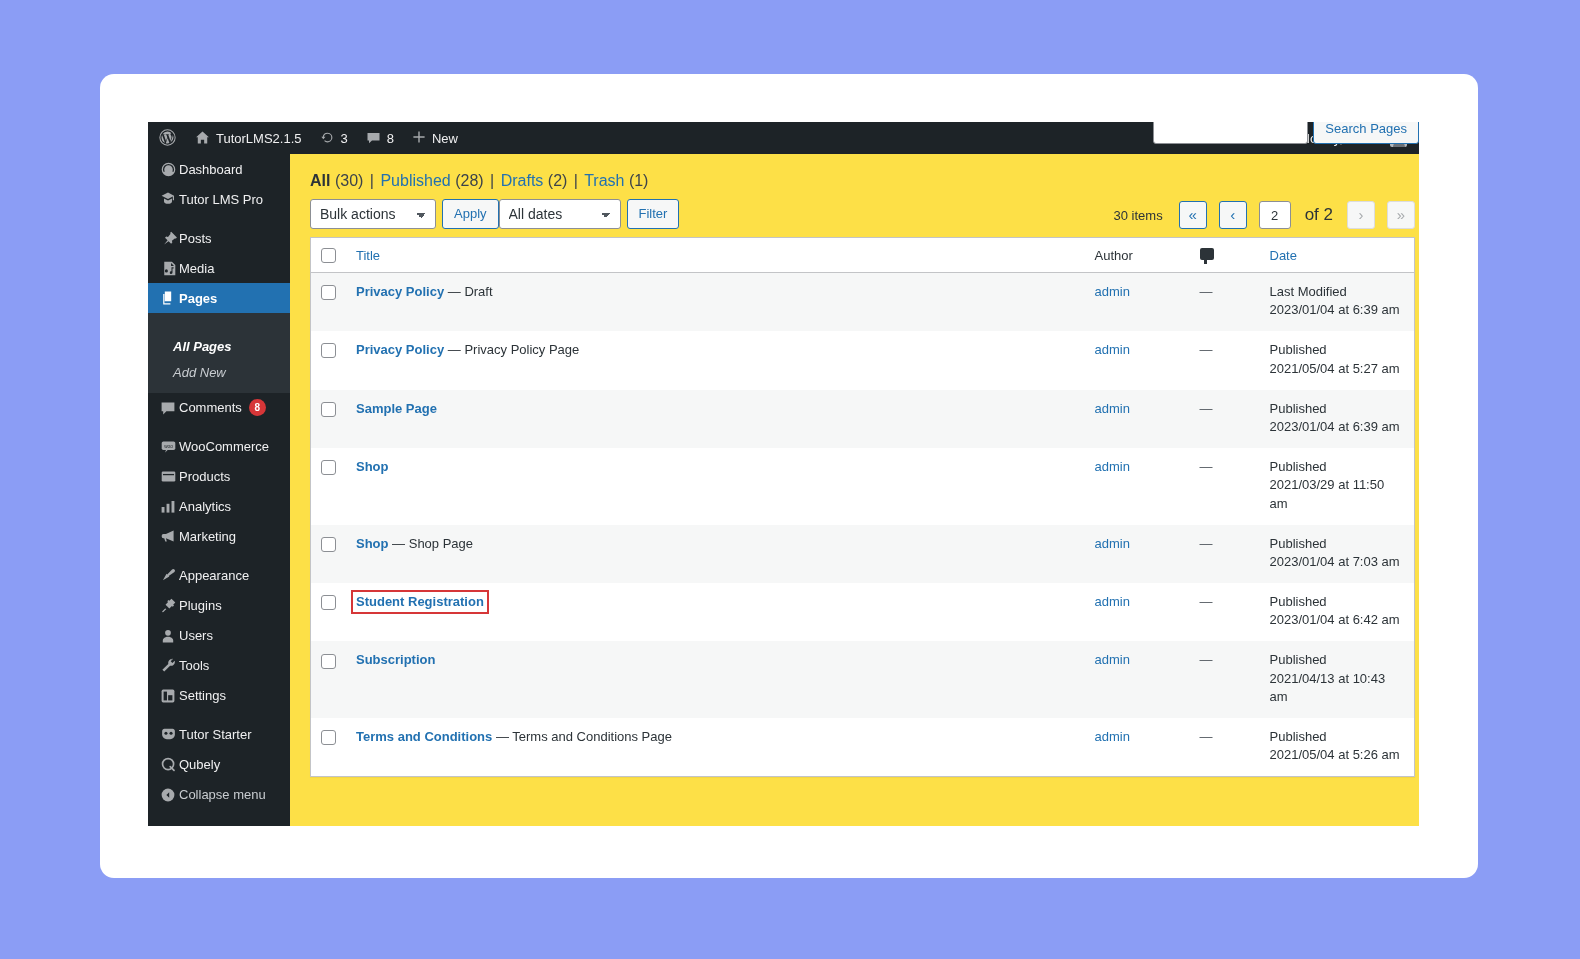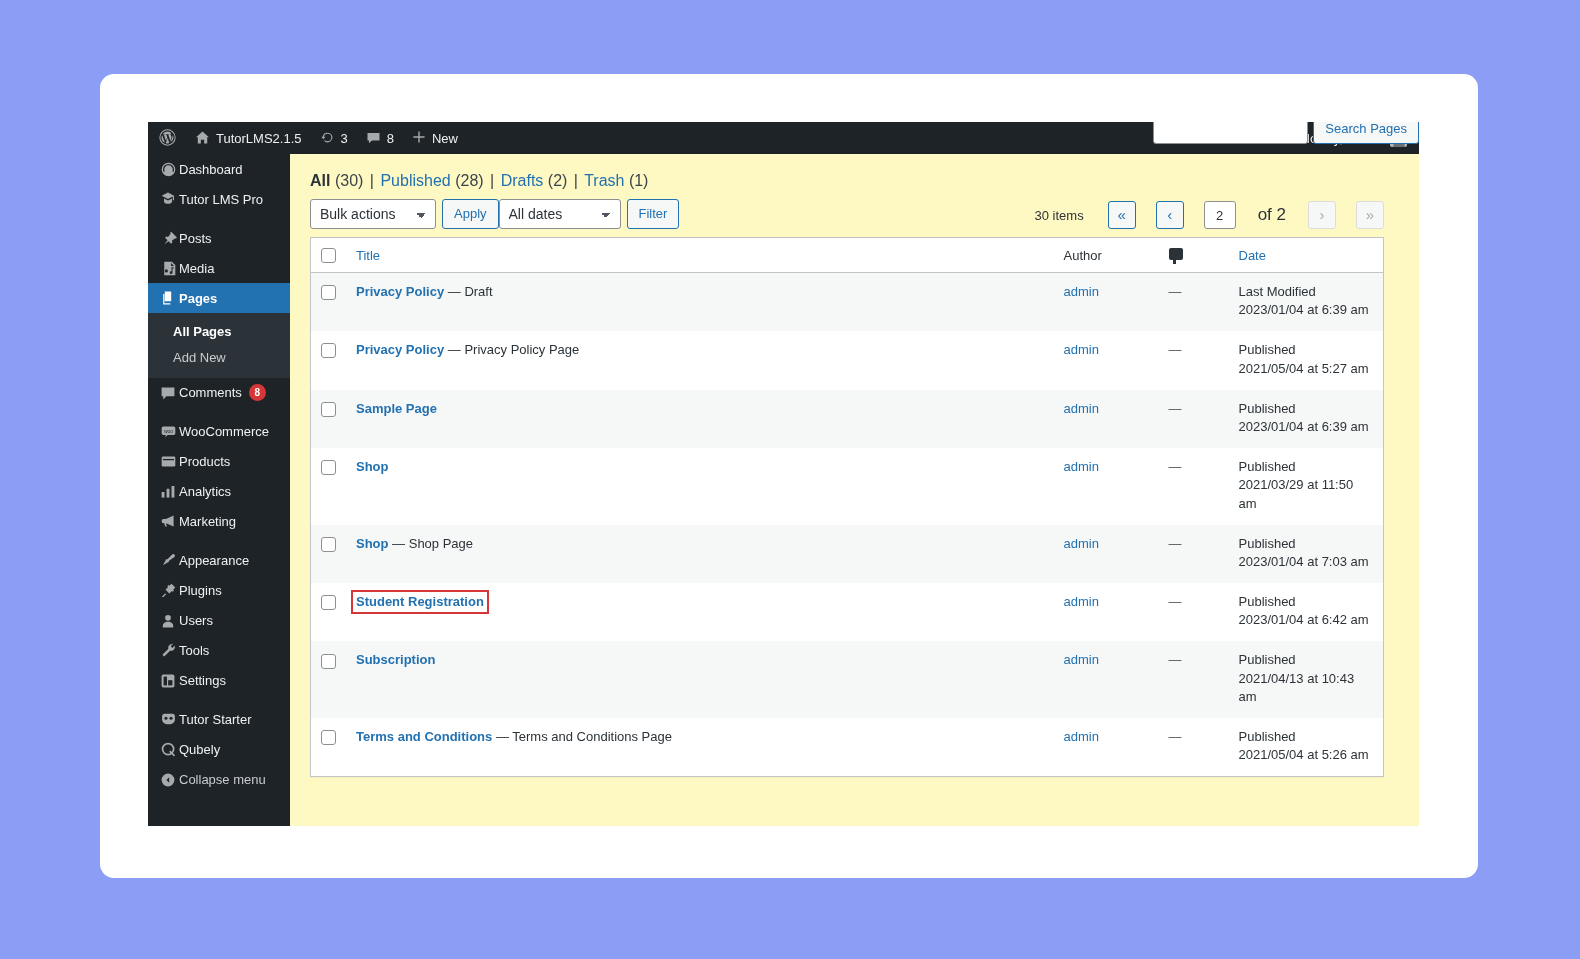--- a/index.html
+++ b/index.html
@@ -104,8 +104,8 @@
   #wpbody {
     position: absolute; left: 142px; top: 32px;
     width: 1129px; height: 672px;
-    background: #fef9c3;
-    padding: 10px 35px 0 20px;
+    background: #fde047;
+    padding: 10px 4px 0 20px;
   }
 
   

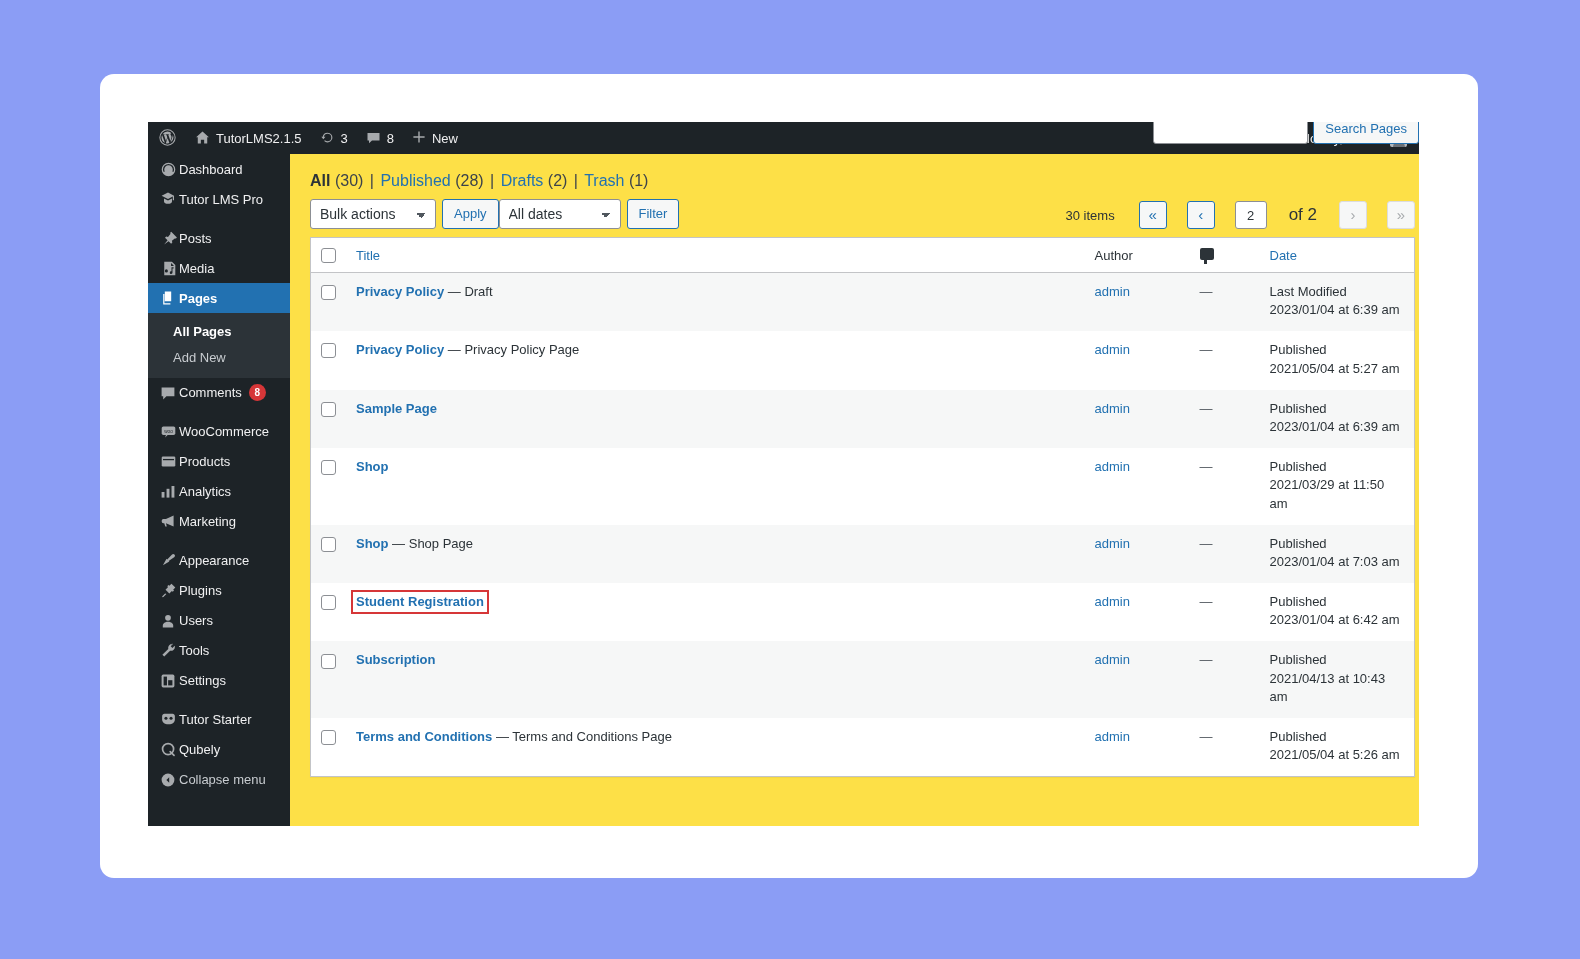--- a/index.html
+++ b/index.html
@@ -163,7 +163,7 @@
   
   #pagination {
     position: absolute; right: 0; top: 8px;
-    display: flex; align-items: center; gap: 20px;
+    display: flex; align-items: center; gap: 12px;
     font-size: 13px; color: #2c3338;
   }
   #items-count { margin-right: 4px; color: #2c3338; font-size: 13px; }

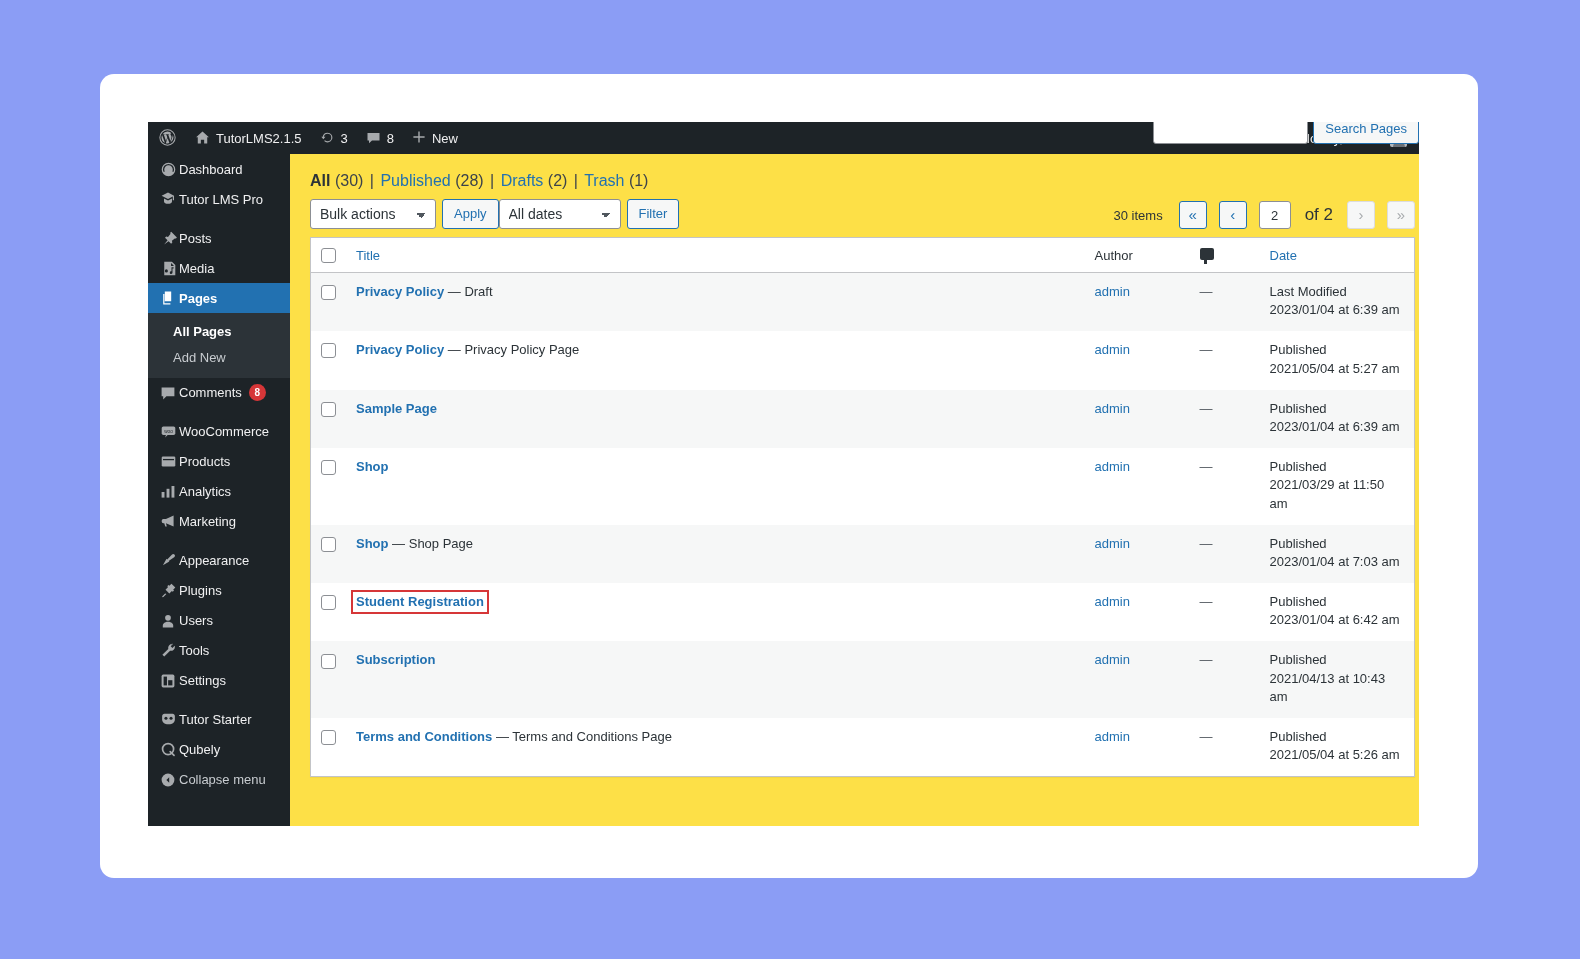--- a/index.html
+++ b/index.html
@@ -85,7 +85,7 @@
     border-right: 8px solid #f0f0f1;
   }
   .menu-sep { height: 9px; }
-  #submenu-pages { background: #2c3338; padding: 6px 0 6px 0; }
+  #submenu-pages { background: #2c3338; padding: 21px 0 6px 0; font-style: italic; }
   .submenu-item {
     padding: 5px 0 5px 25px; font-size: 13px; color: #f0f0f1; line-height: 1.25;
   }

